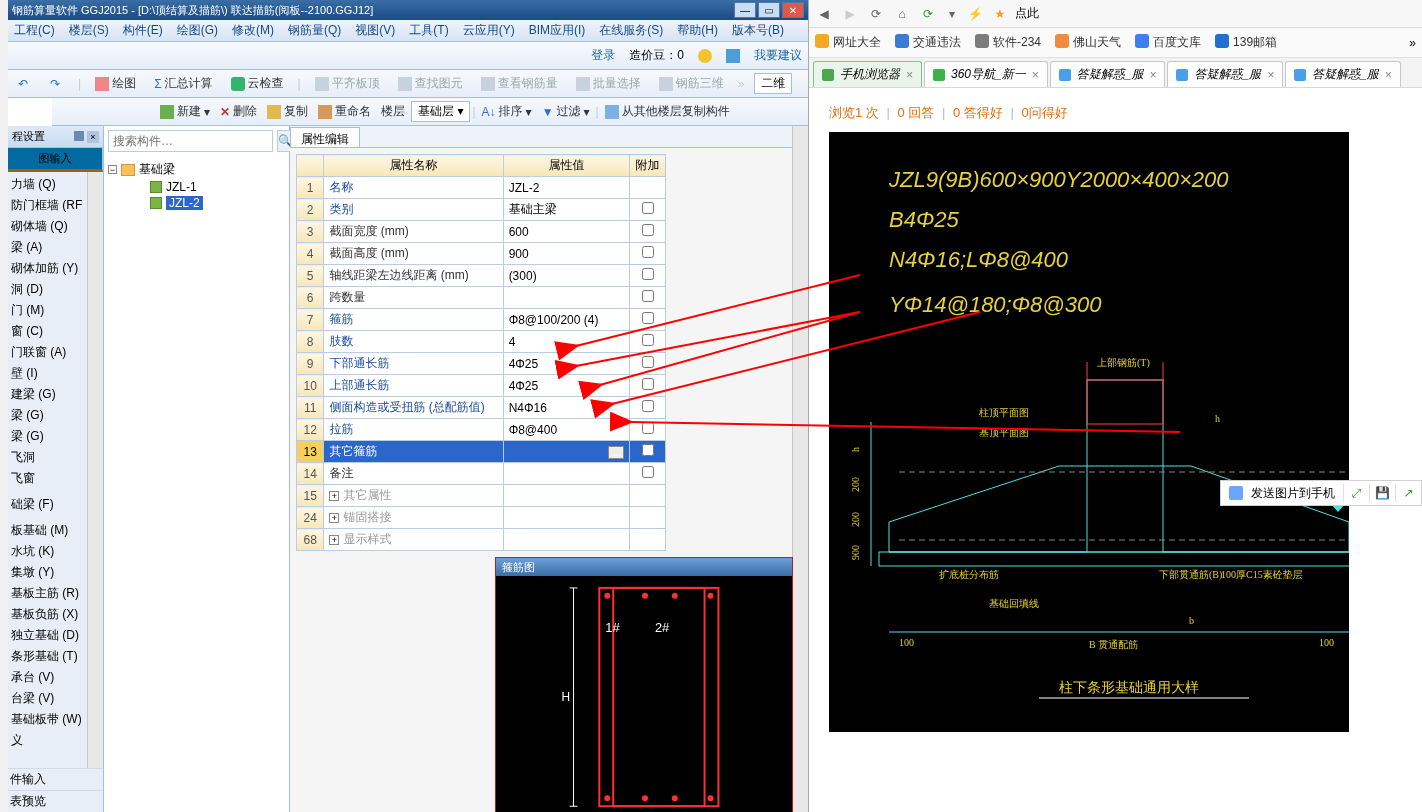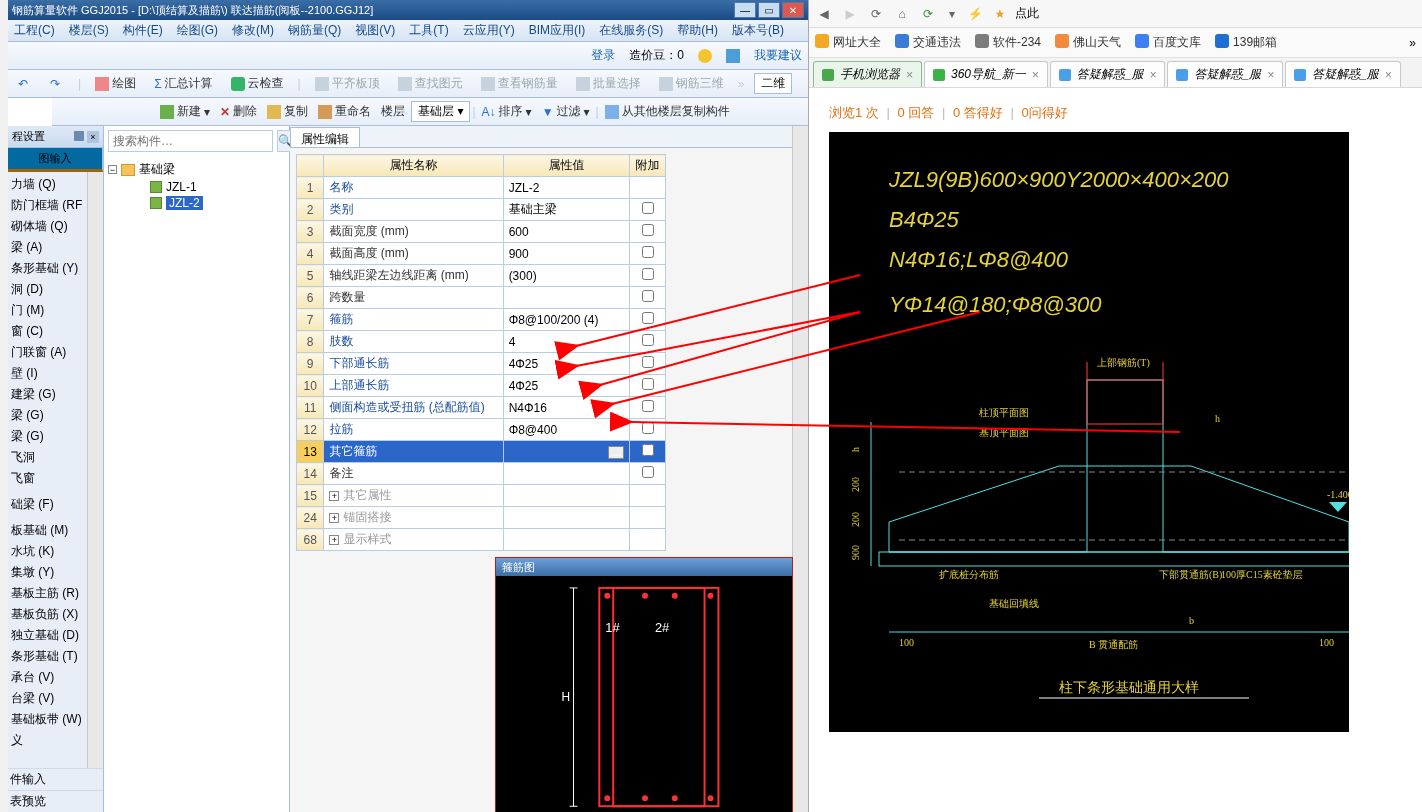--- a/index.html
+++ b/index.html
@@ -252,7 +252,7 @@
               <div class="item">防门框墙 (RF</div>
               <div class="item">砌体墙 (Q)</div>
               <div class="item">梁 (A)</div>
-              <div class="item">条形基础 (Y)</div>
+              <div class="item">砌体加筋 (Y)</div>
               <div class="item">洞 (D)</div>
               <div class="item">门 (M)</div>
               <div class="item">窗 (C)</div>

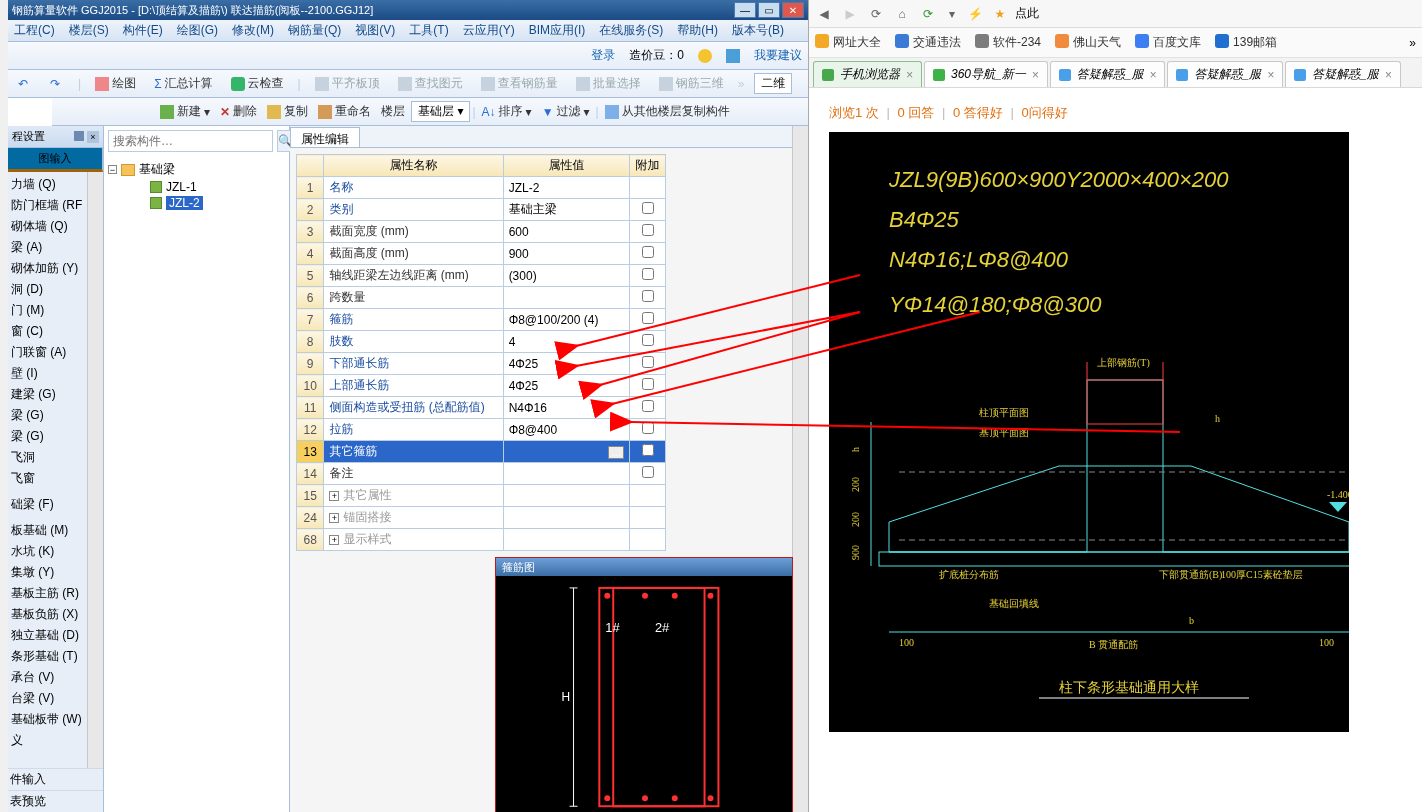--- a/index.html
+++ b/index.html
@@ -597,6 +597,13 @@
         </svg>
       </div>
 
+      <div class="send-panel">
+        <span class="cam"></span>
+        <span>发送图片到手机</span>
+        <span class="ic">⤢</span>
+        <span class="ic">💾</span>
+        <span class="ic">↗</span>
+      </div>
     </div>
   </div>
 

